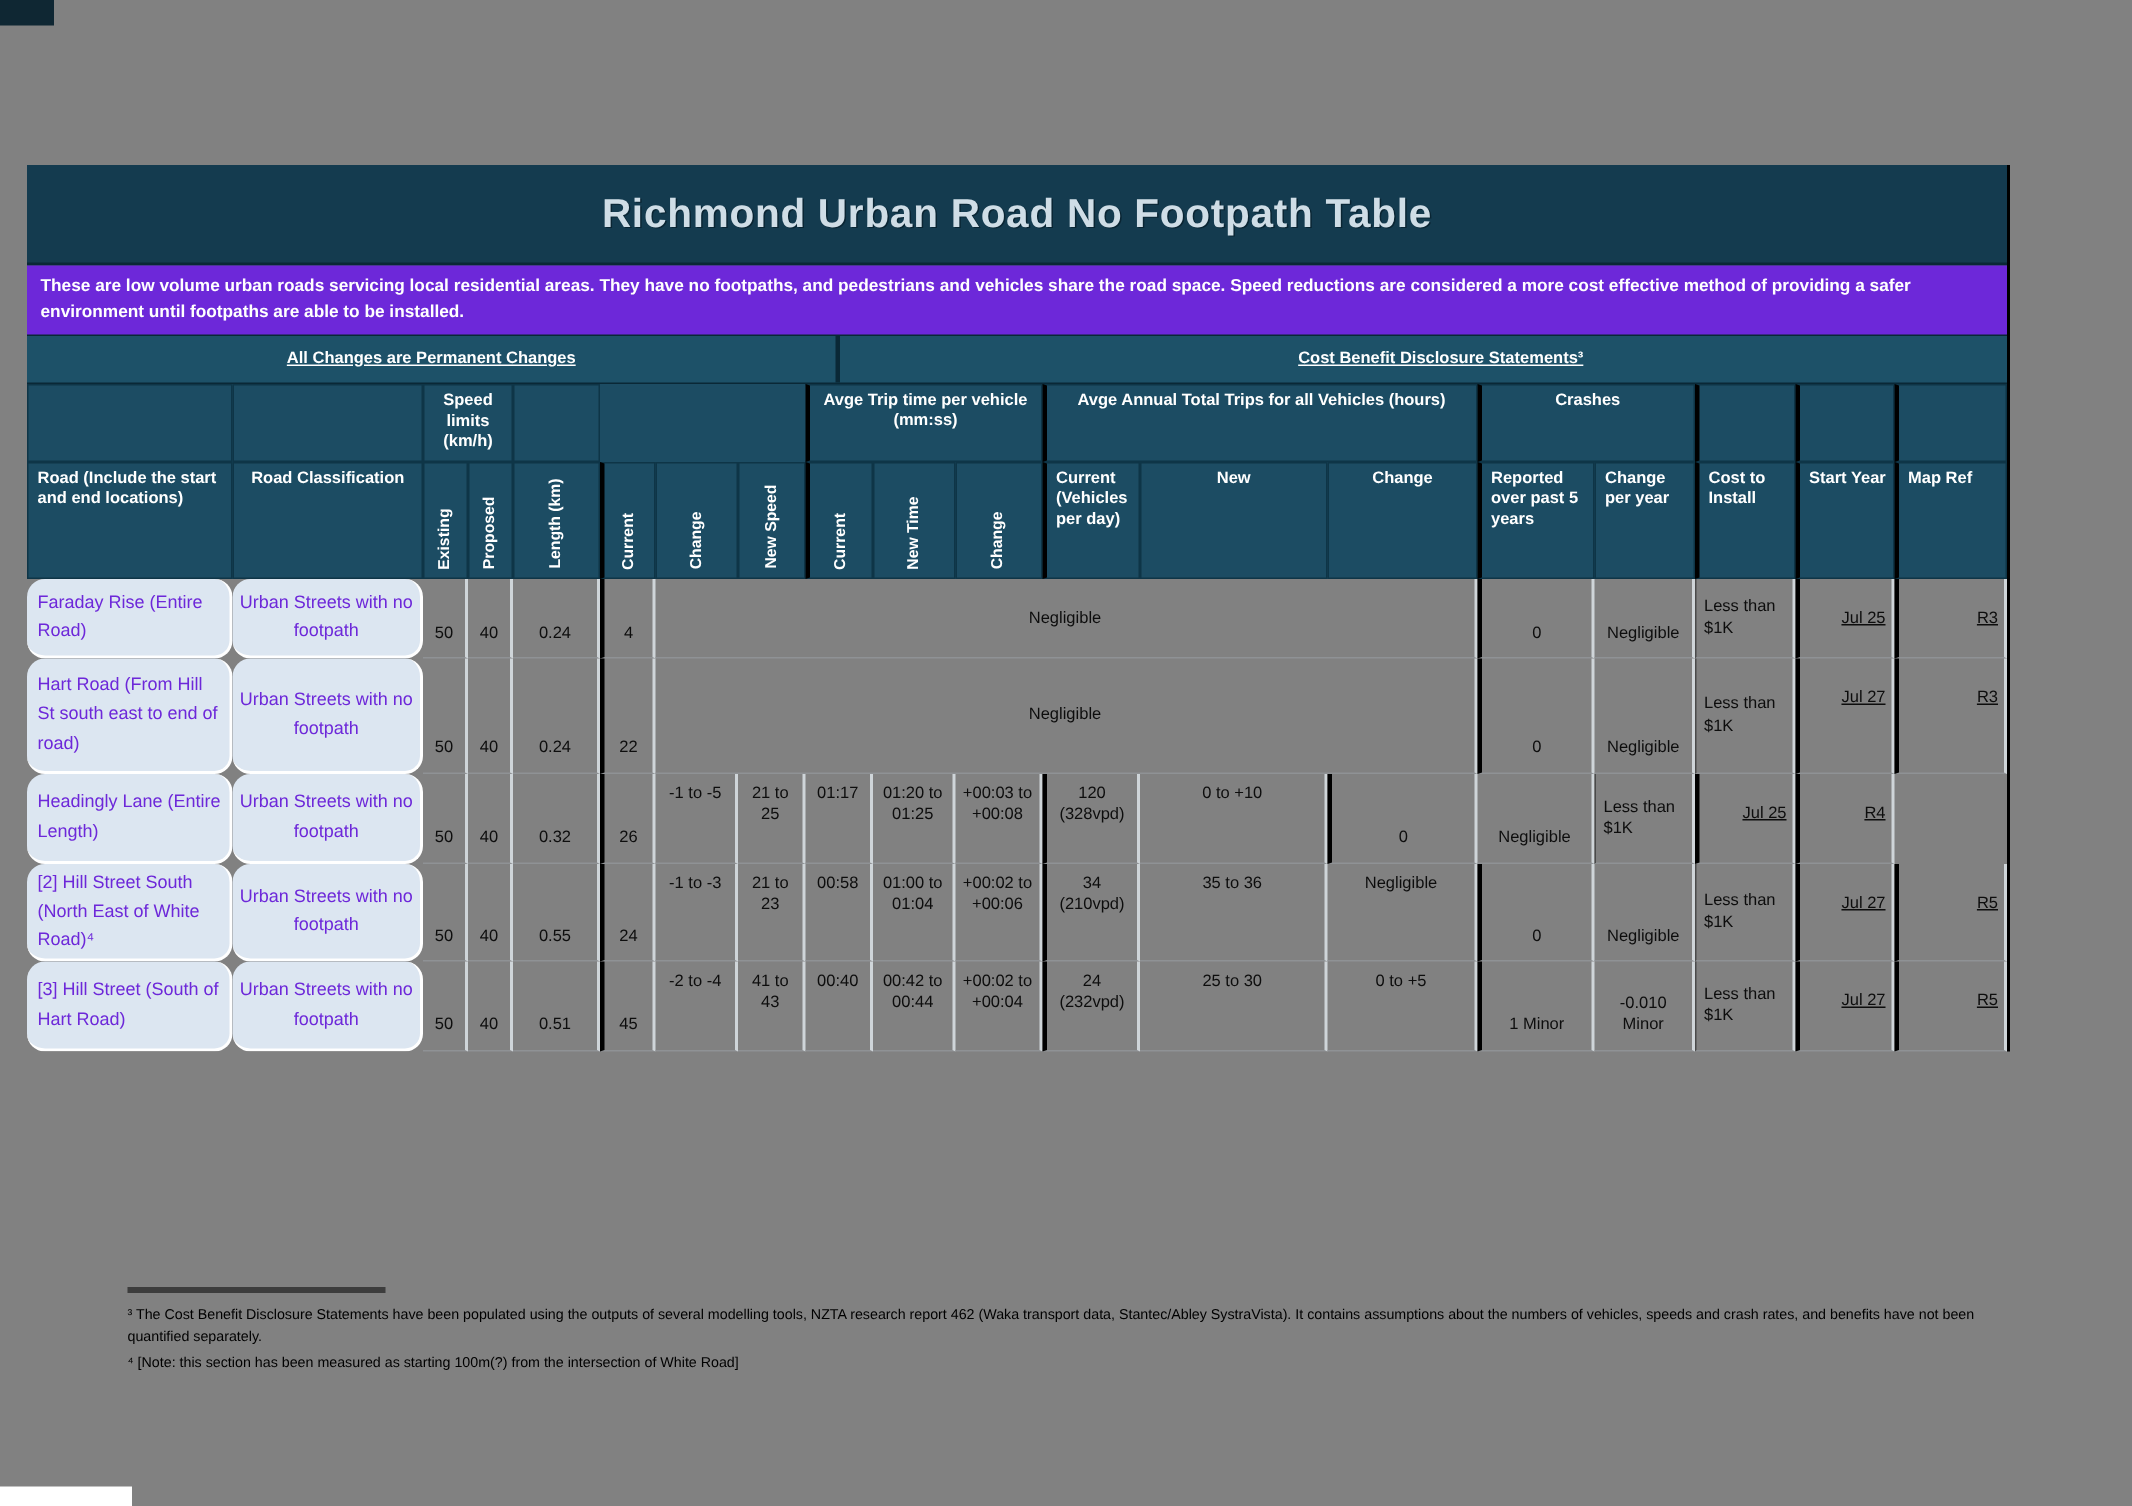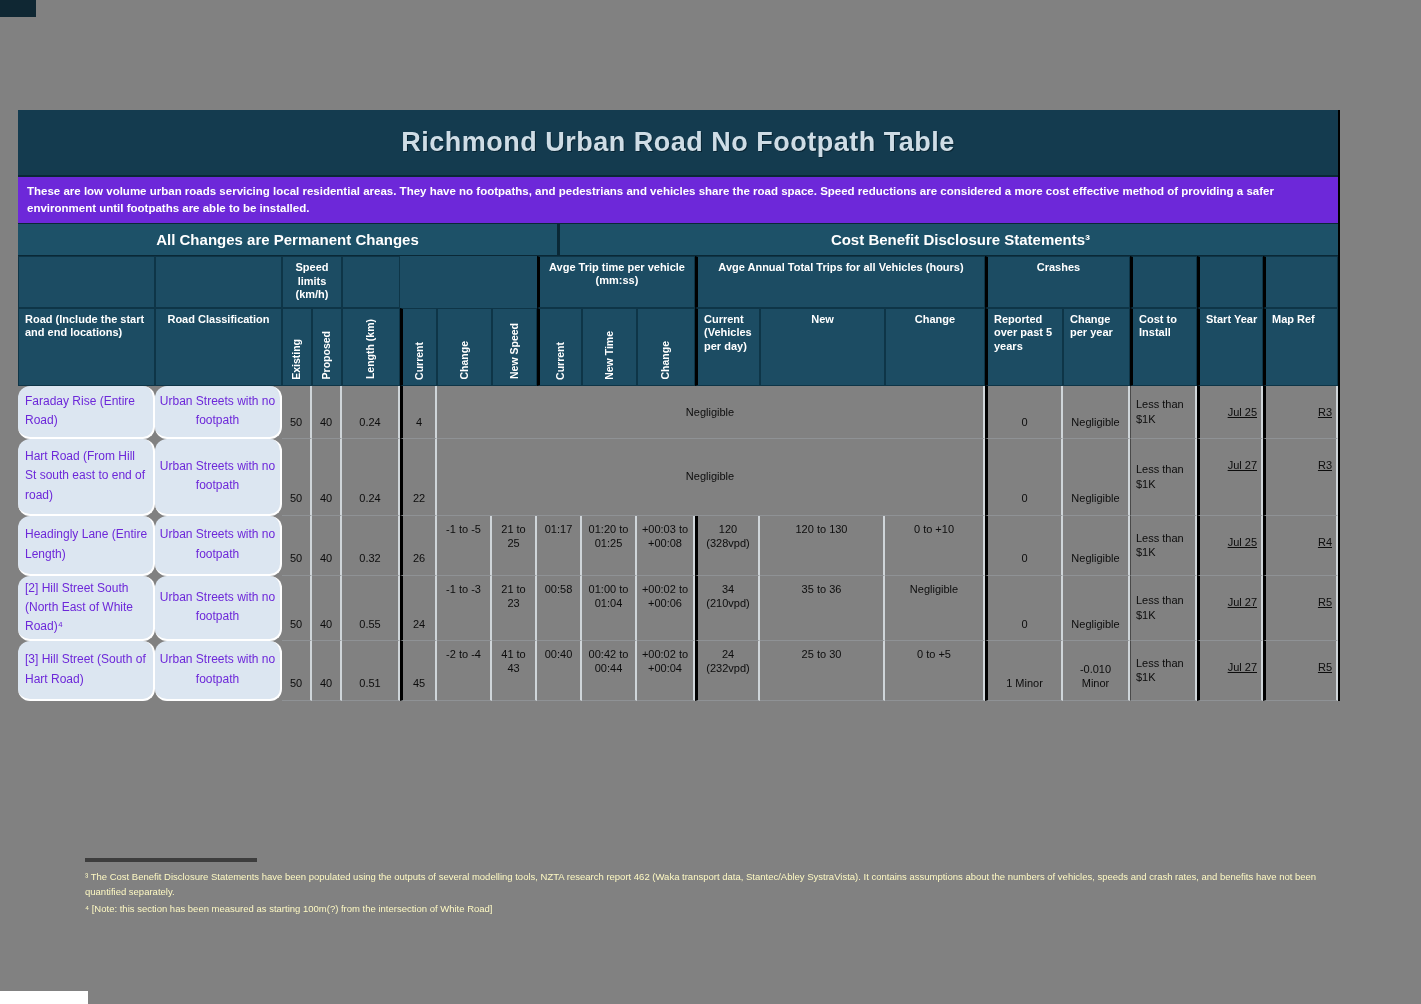--- a/index.html
+++ b/index.html
@@ -19,7 +19,7 @@
          padding:6px 9px 5px 9px;min-height:36px;border-bottom:1px solid #0a2836;box-sizing:border-box;}
   .bandrow{display:flex;height:31px;background:#1d5168;border-bottom:1px solid #0a2836;}
   .band{display:flex;align-items:center;justify-content:center;color:#fff;
-        font-weight:bold;font-size:15px;}
+        font-weight:bold;font-size:11px;text-decoration:underline;}
   .band.l{width:542px;border-right:3px solid #0a2836;box-sizing:border-box;}
   .band.r{flex:1;margin-left:23px;}
 

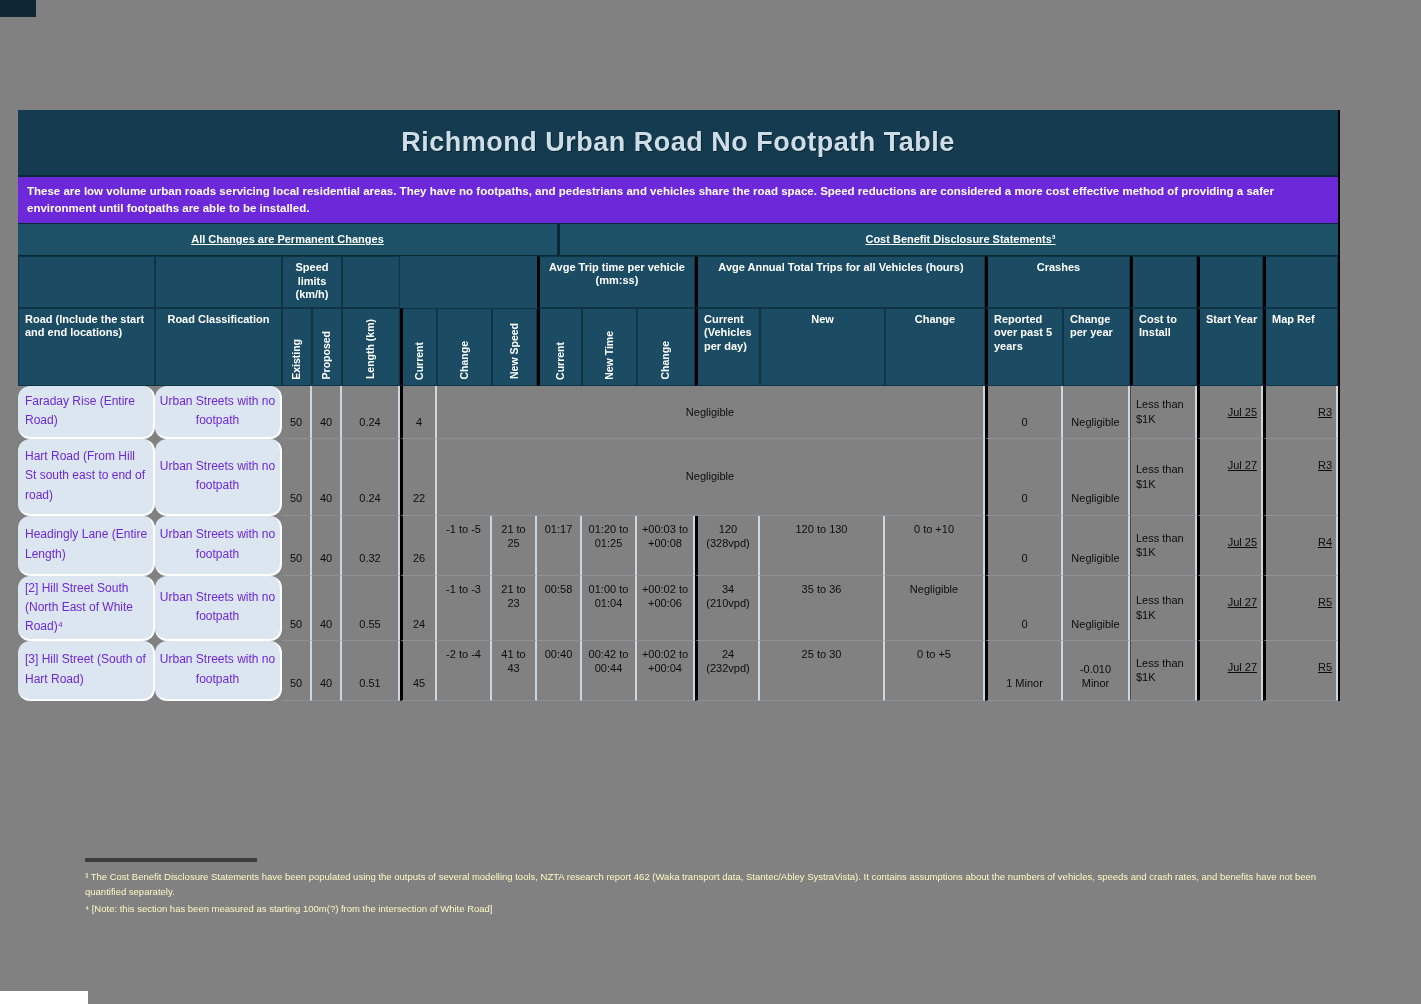--- a/index.html
+++ b/index.html
@@ -241,9 +241,6 @@
           <span>120 (328vpd)</span>
         </div>
         <div class="dc rng">
-          <span>120 to 130</span>
-        </div>
-        <div class="dc rng">
           <span>0 to +10</span>
         </div>
         <div class="dc num blkl">

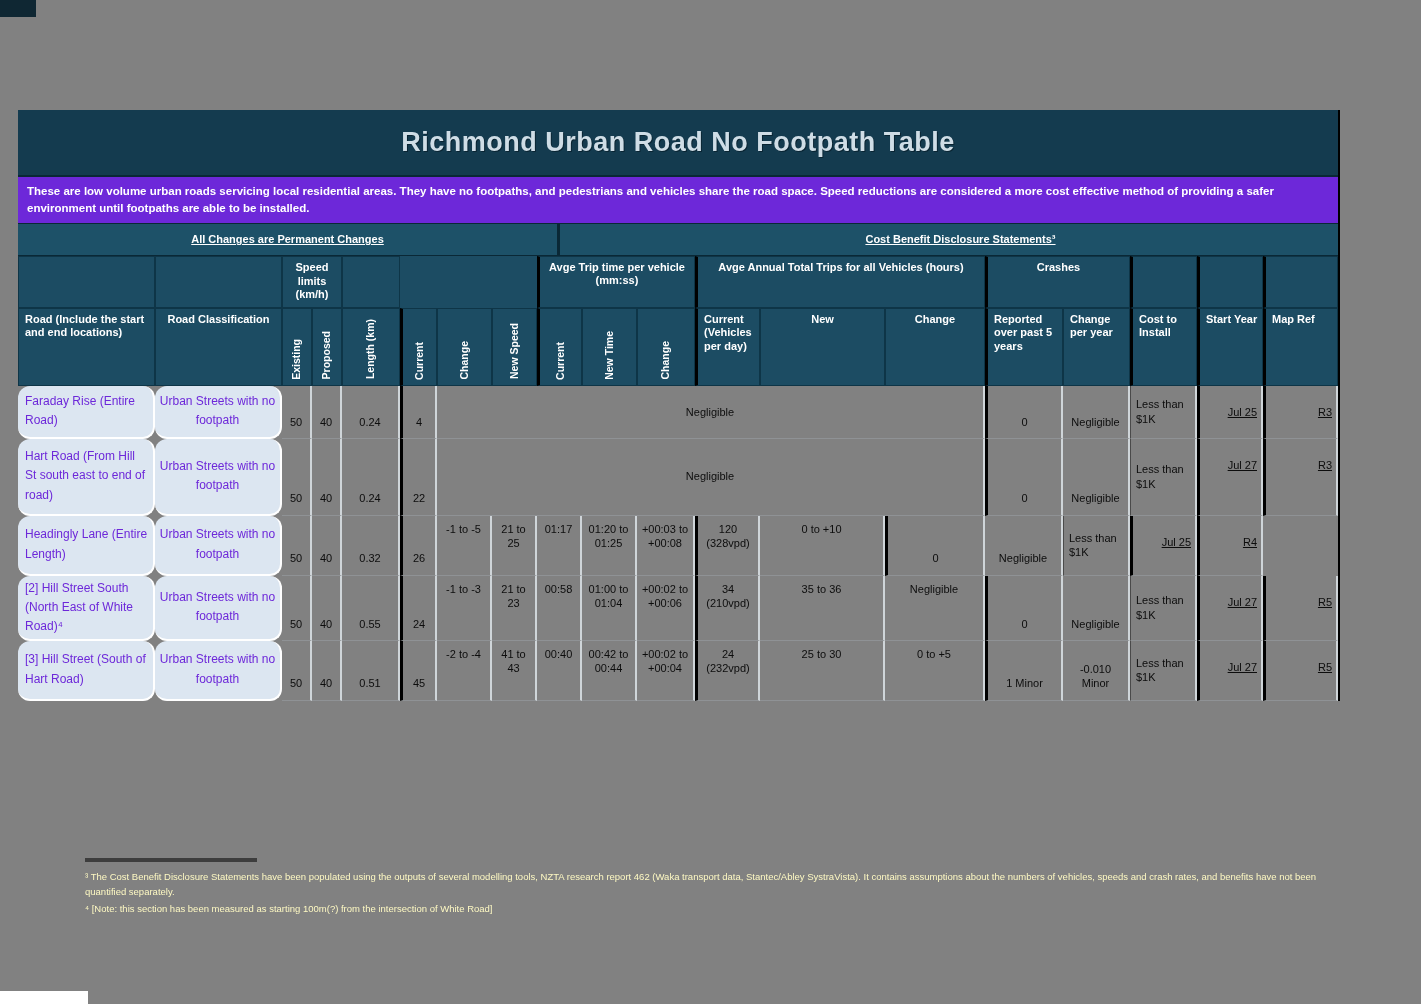--- a/index.html
+++ b/index.html
@@ -51,7 +51,7 @@
   .blkl{border-left:3px solid #000;}
   .thinl{border-left:1px solid #4a4a4a;}
 
-  .footnotes{position:absolute;left:85px;top:858px;width:1238px;color:#fef9c3;}
+  .footnotes{position:absolute;left:85px;top:858px;width:1238px;color:#000000;}
   .fn-rule{width:172px;height:4px;background:#3d3d3d;margin-bottom:8px;}
   .footnotes p{margin:0 0 3px 0;font-size:9.5px;line-height:1.55;}
 </style>

